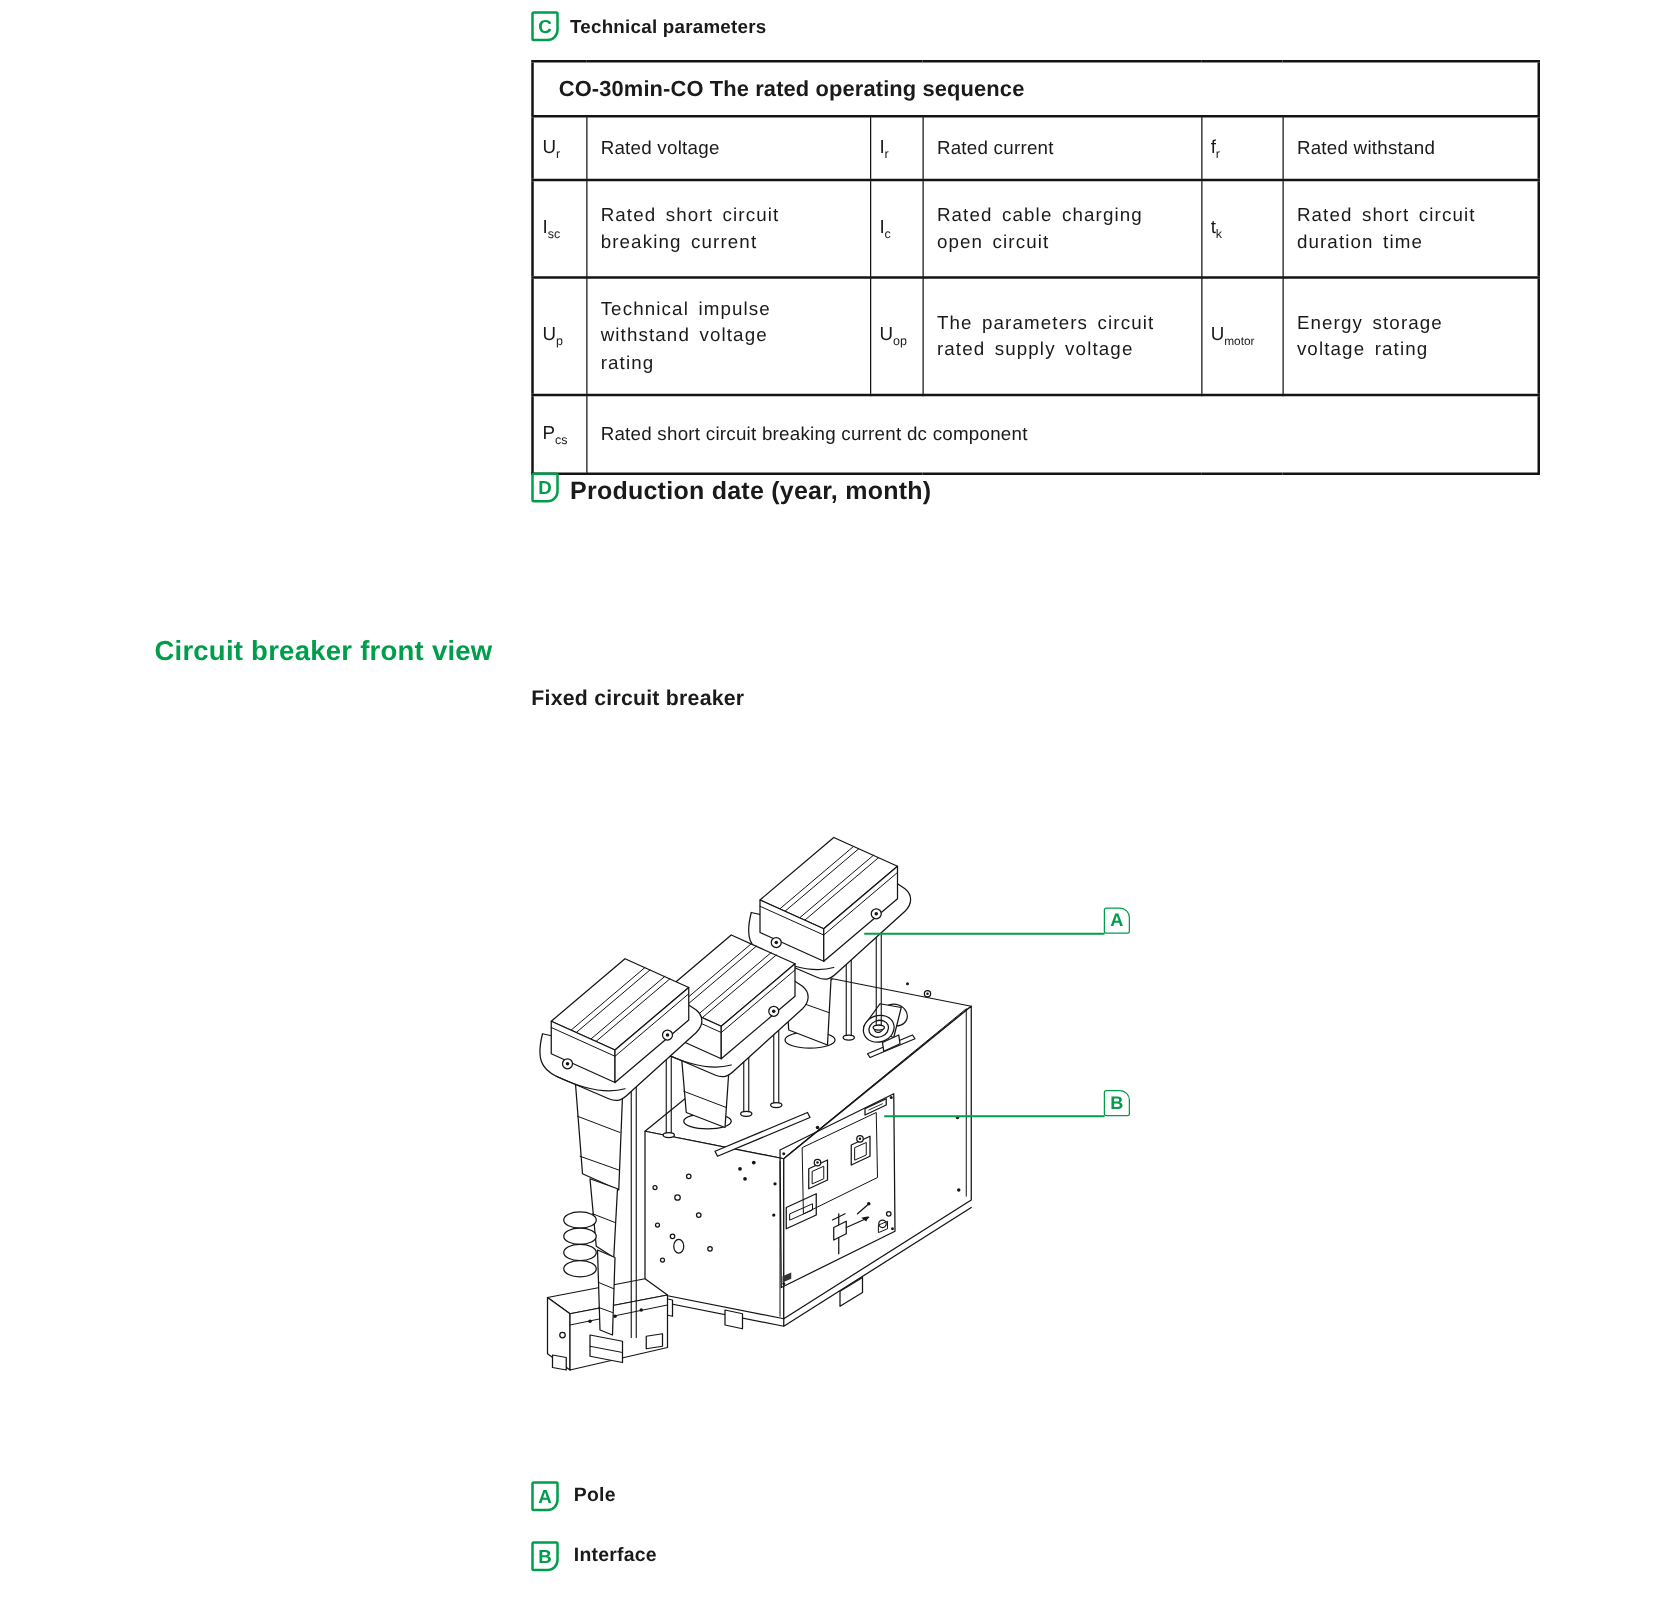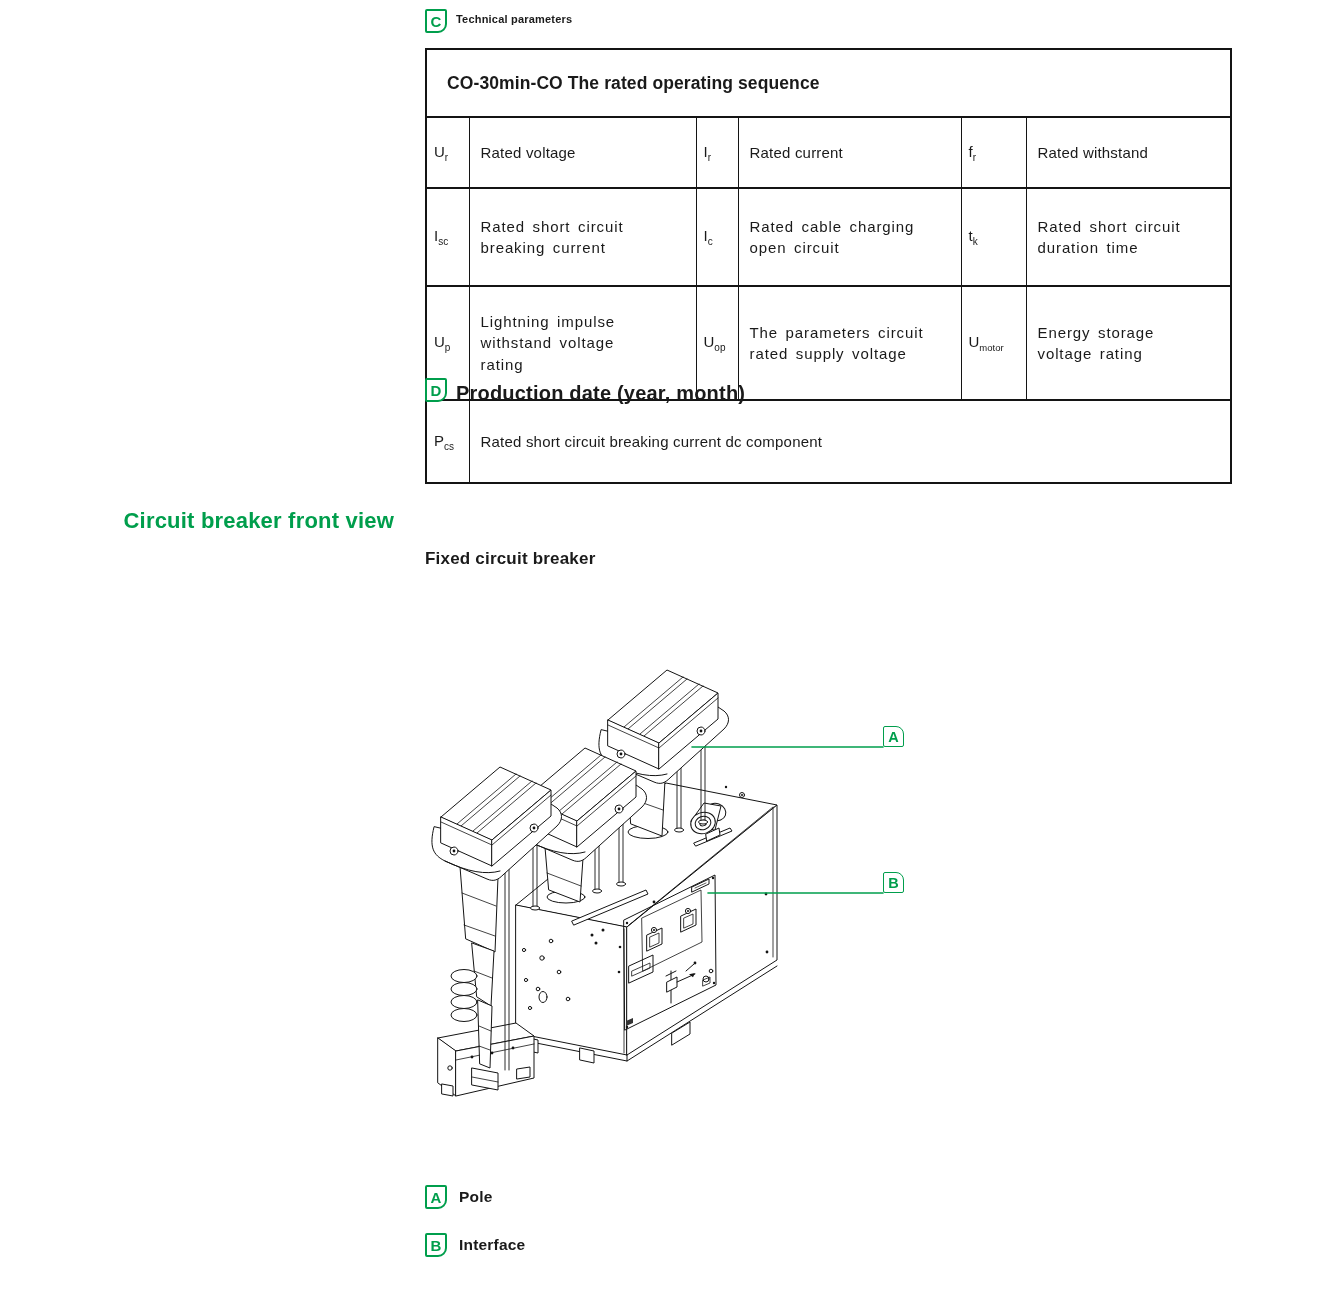--- a/index.html
+++ b/index.html
@@ -19,7 +19,7 @@
     color:var(--g);font-weight:bold;font-size:15px;
     display:flex;align-items:center;justify-content:center;background:#fff;
   }
-  .sec-title{position:absolute;font-weight:bold;font-size:11px;letter-spacing:.2px;}
+  .sec-title{position:absolute;font-weight:bold;font-size:15px;letter-spacing:.2px;}
   
   .ptable{
     position:absolute;left:425px;top:48px;width:805px;

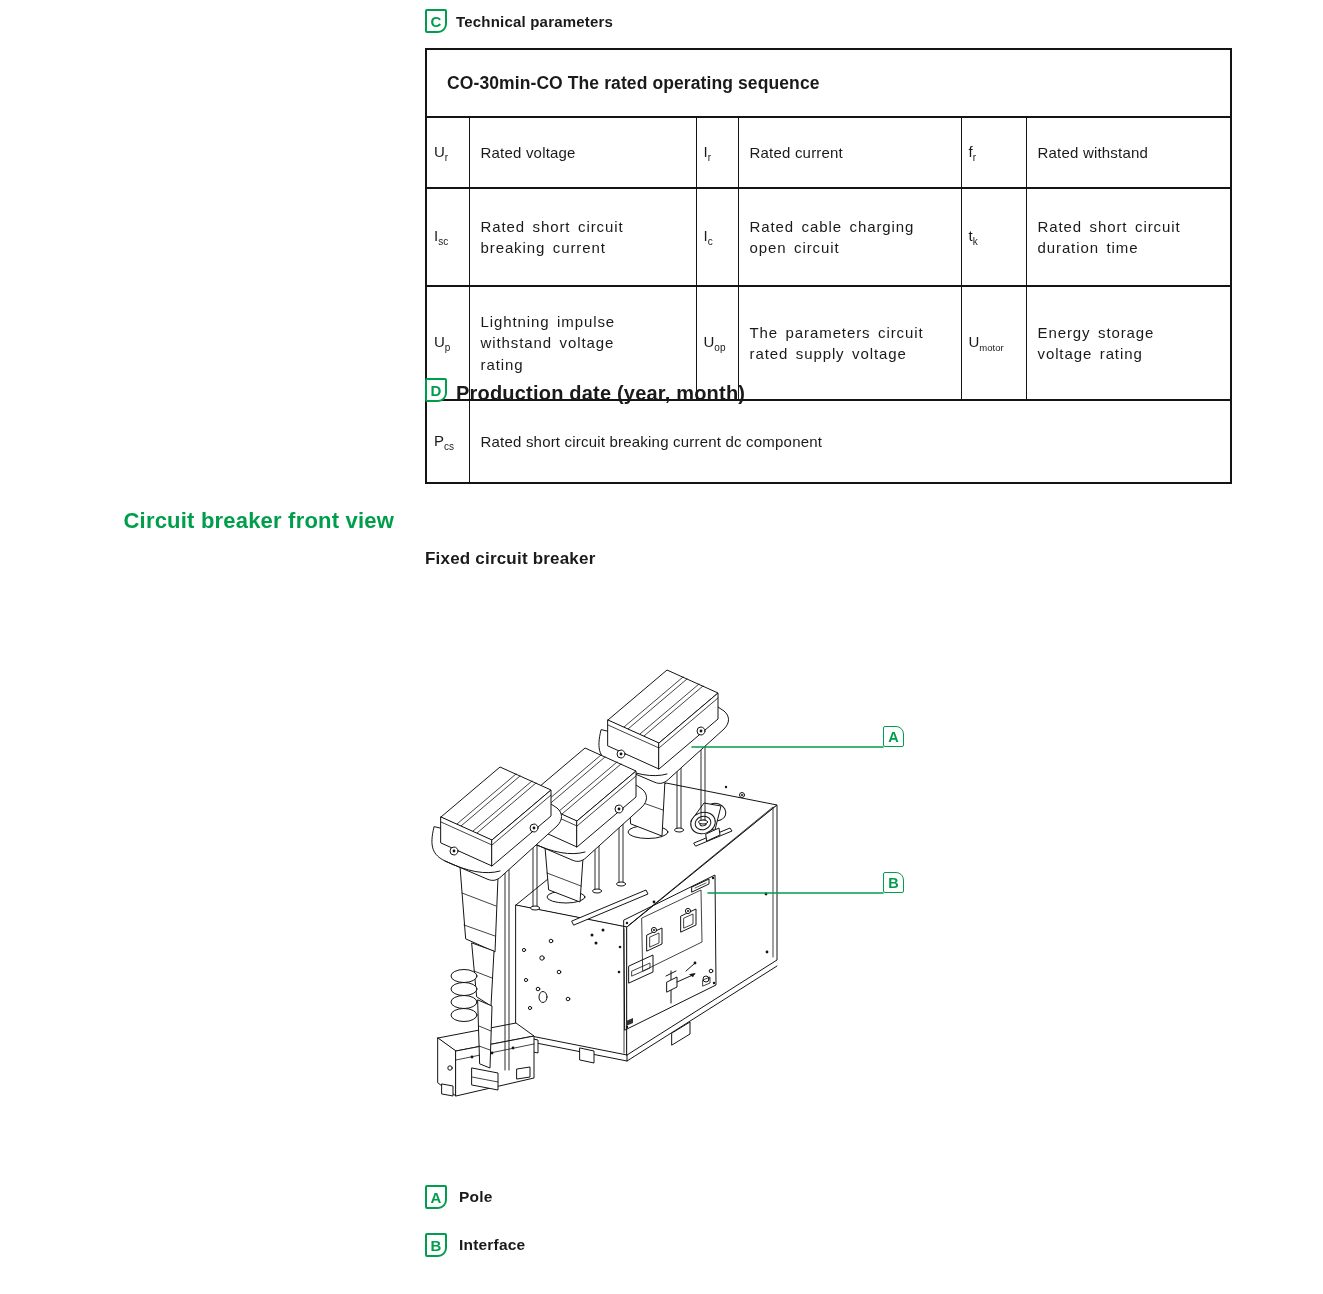--- a/index.html
+++ b/index.html
@@ -27,7 +27,7 @@
     border:2.4px solid var(--line);
   }
   .ptable tr{border-top:2.2px solid var(--line);}
-  .ptable td{border-left:1.6px solid var(--line);vertical-align:middle;padding:12px;}
+  .ptable td{border-left:1.6px solid var(--line);vertical-align:middle;padding:0;}
   .ptable .rh td{height:42px;}
   .ptable .r1 td{height:45px;}
   .ptable .r2 td{height:72px;}

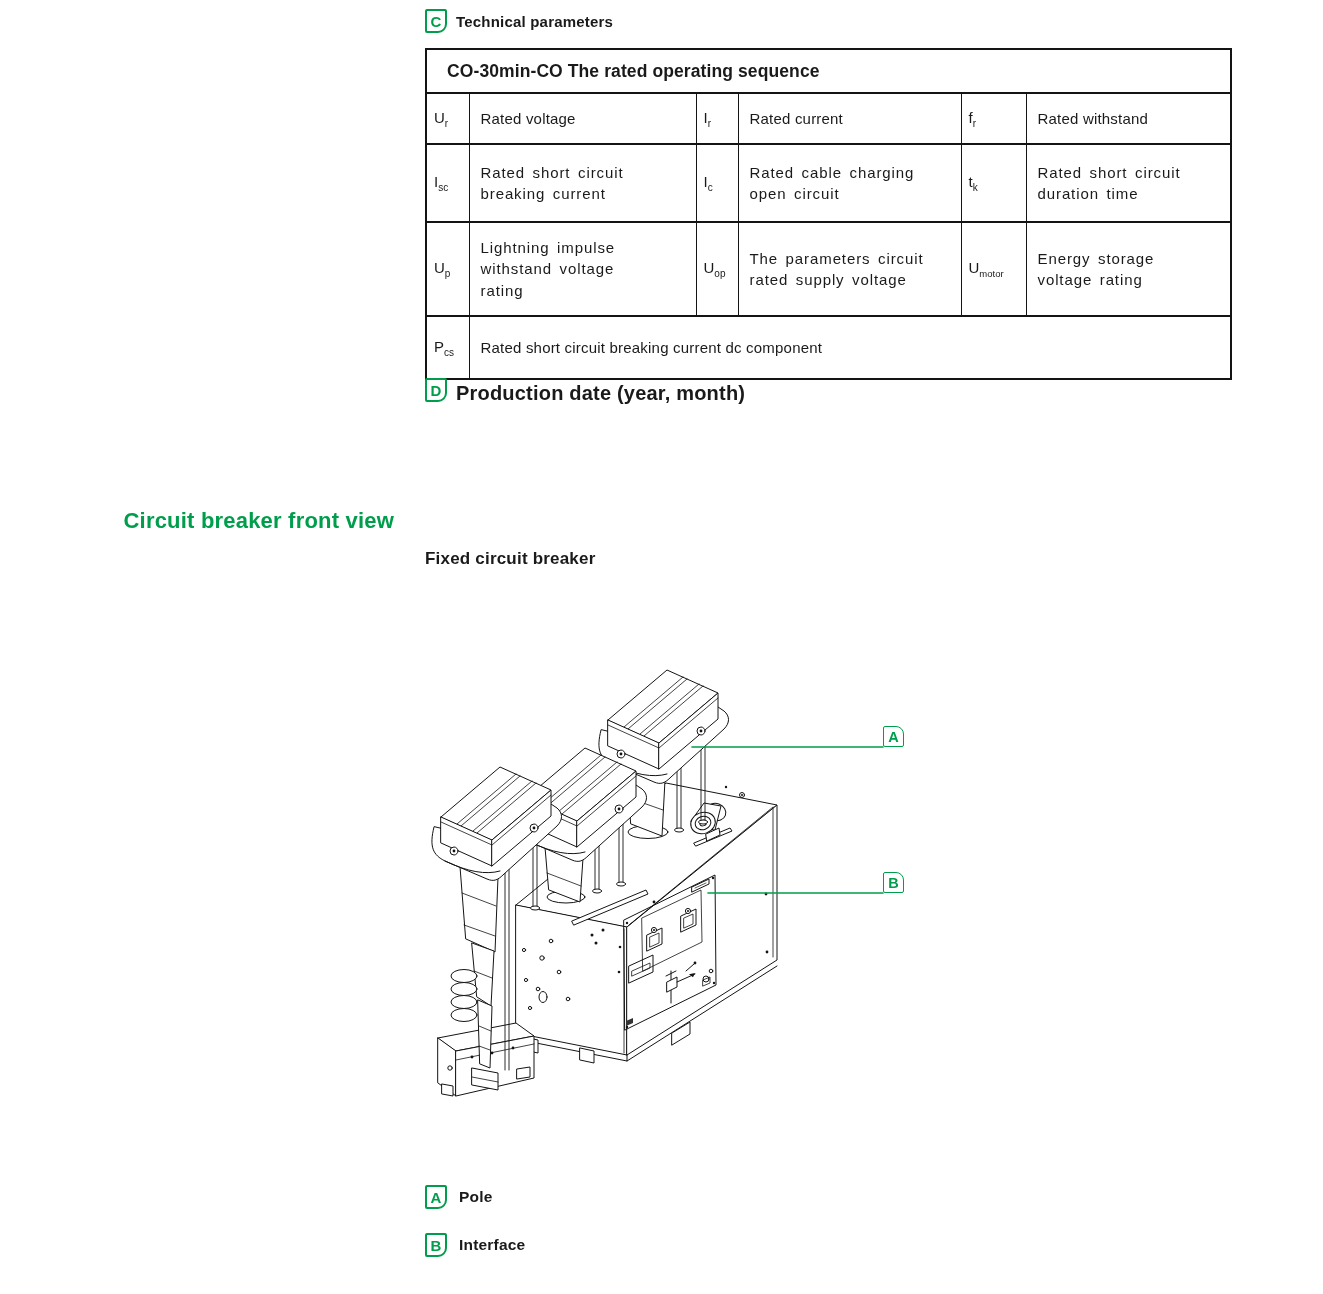--- a/index.html
+++ b/index.html
@@ -102,7 +102,7 @@
     </tr>
     <tr class="r3">
       <td class="sym"><span>U</span><sub>p</sub></td>
-      <td class="desc sp">Lightning impulse
+      <td class="desc sp">Technical impulse
 withstand voltage
 rating</td>
       <td class="sym"><span>U</span><sub>op</sub></td>

